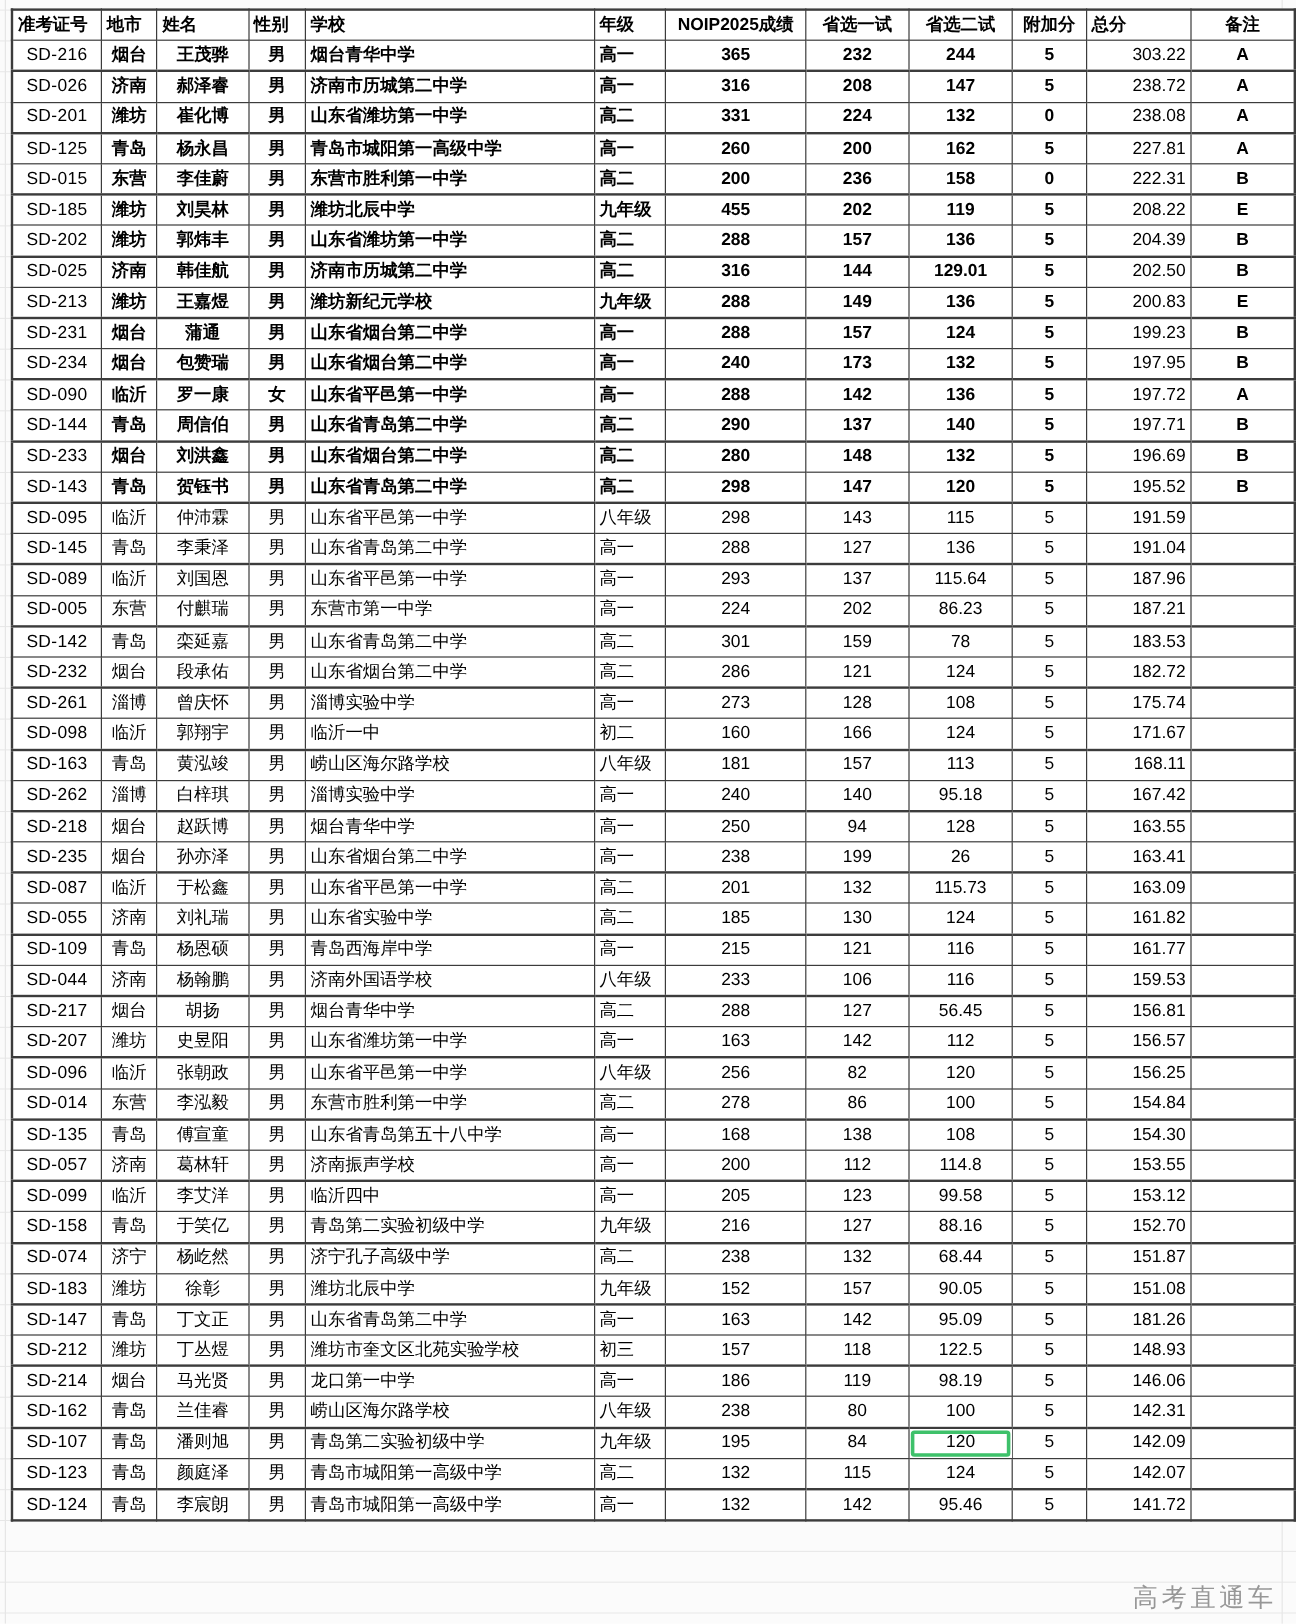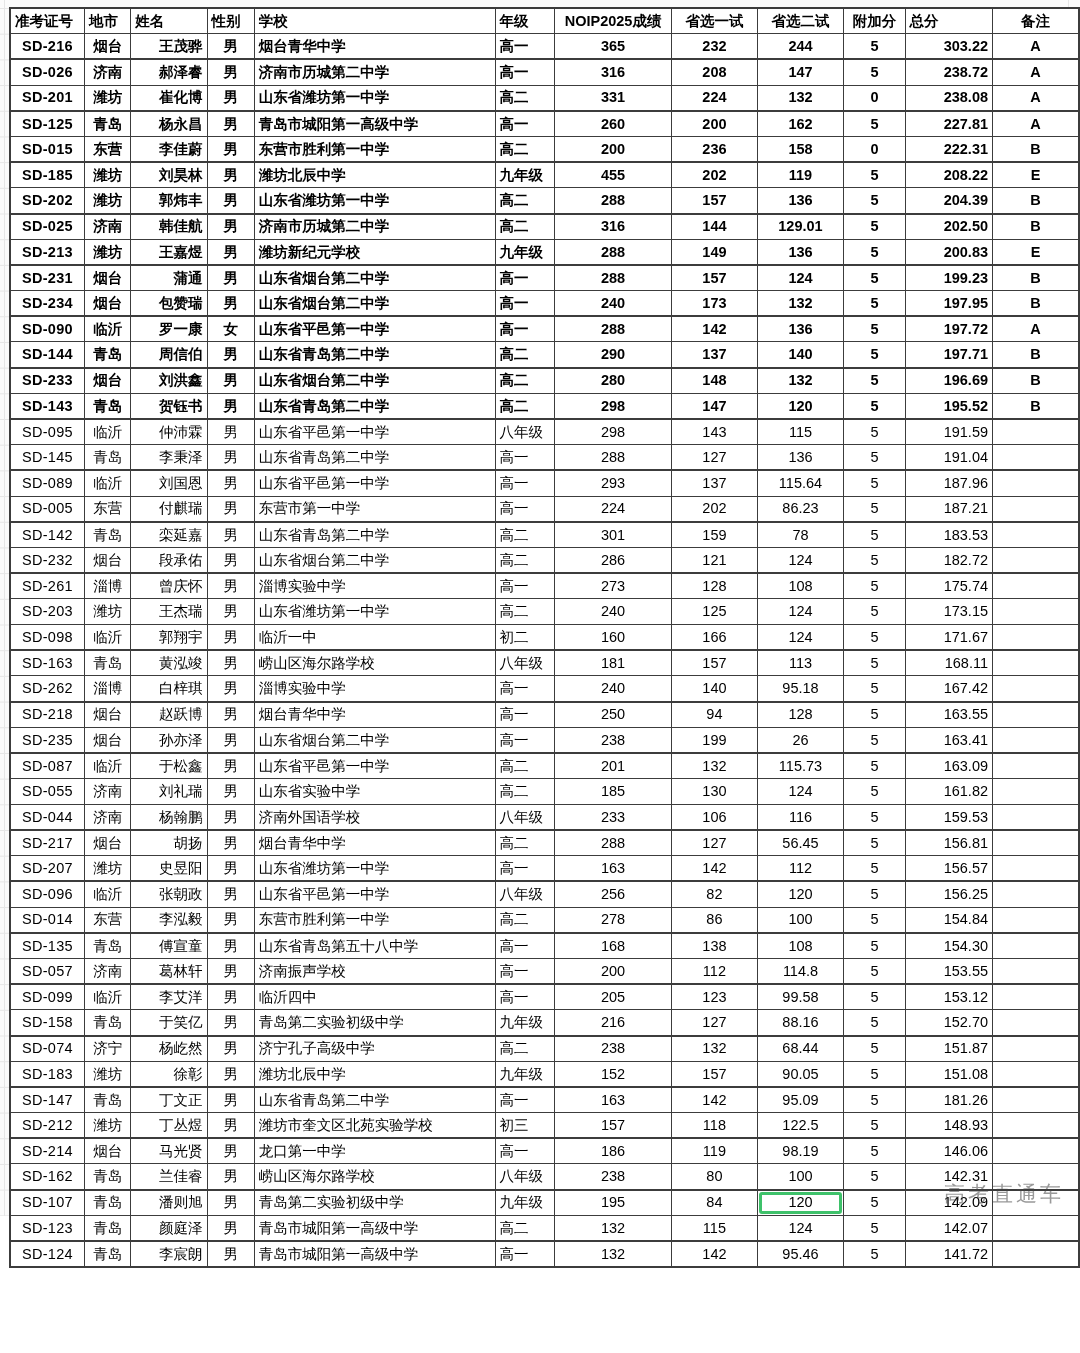--- a/index.html
+++ b/index.html
@@ -17,7 +17,7 @@
   #sheet {
     position: relative;
     width: 1080px;
-    height: 1216px;
+    height: 1353px;
     background: #fbfbfb;
     box-sizing: border-box;
   }

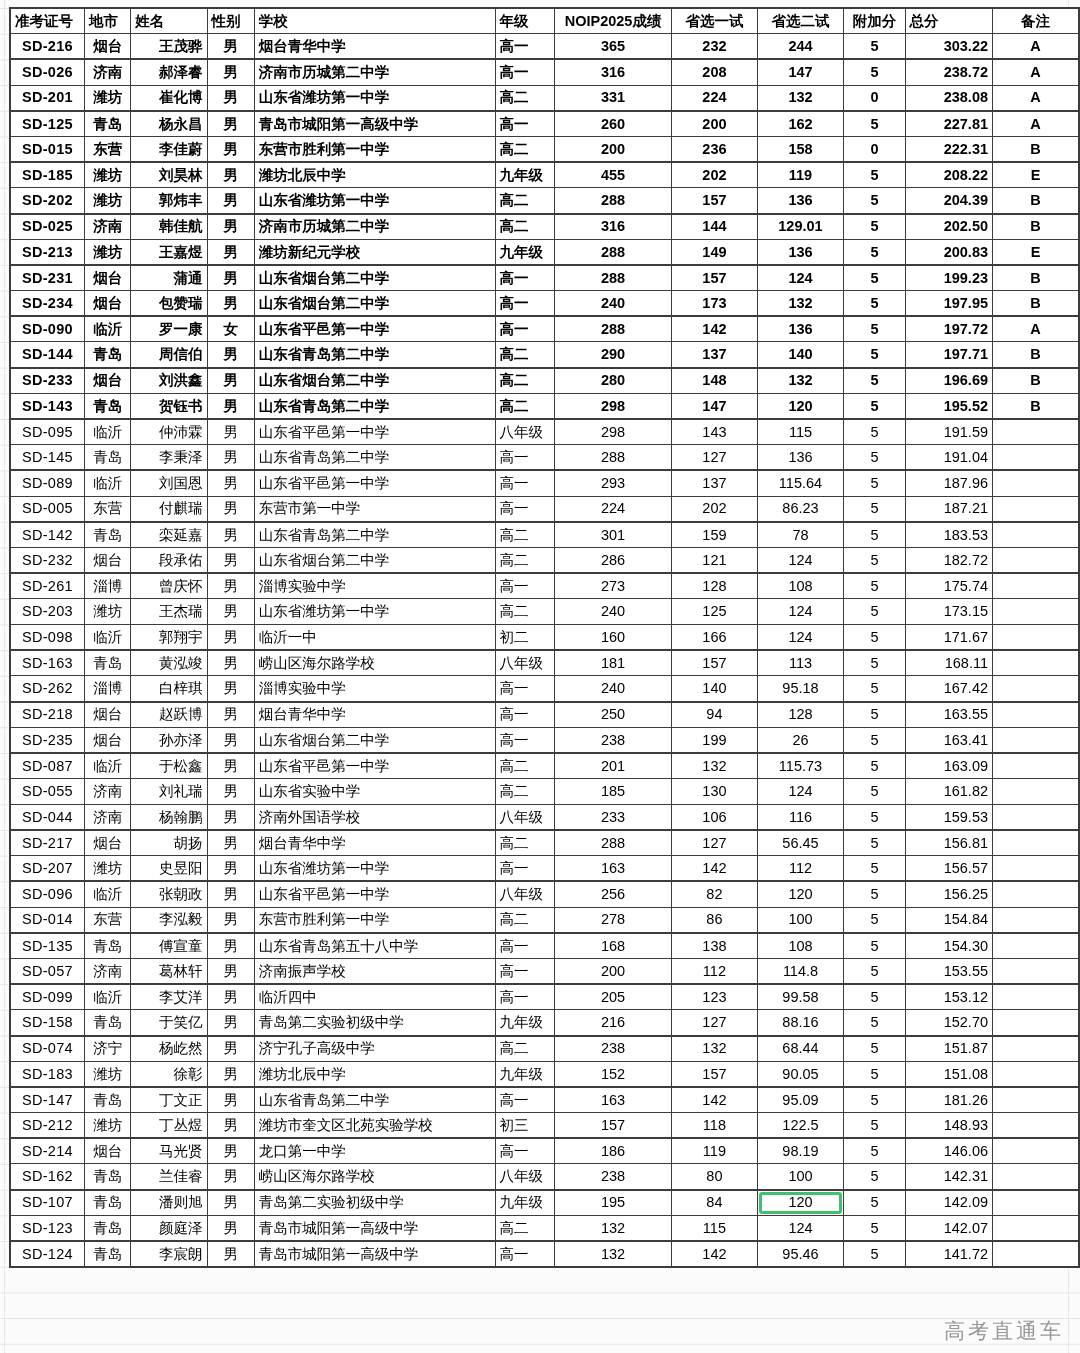--- a/index.html
+++ b/index.html
@@ -94,7 +94,7 @@
 
   tr.bold td { font-weight: bold; }
   tr.bold td.ticket,
-  tr.bold td.total { font-weight: bold; }
+  tr.bold td.total { font-weight: normal; }
   tr.bold td.bonus { font-weight: bold; }
 
   

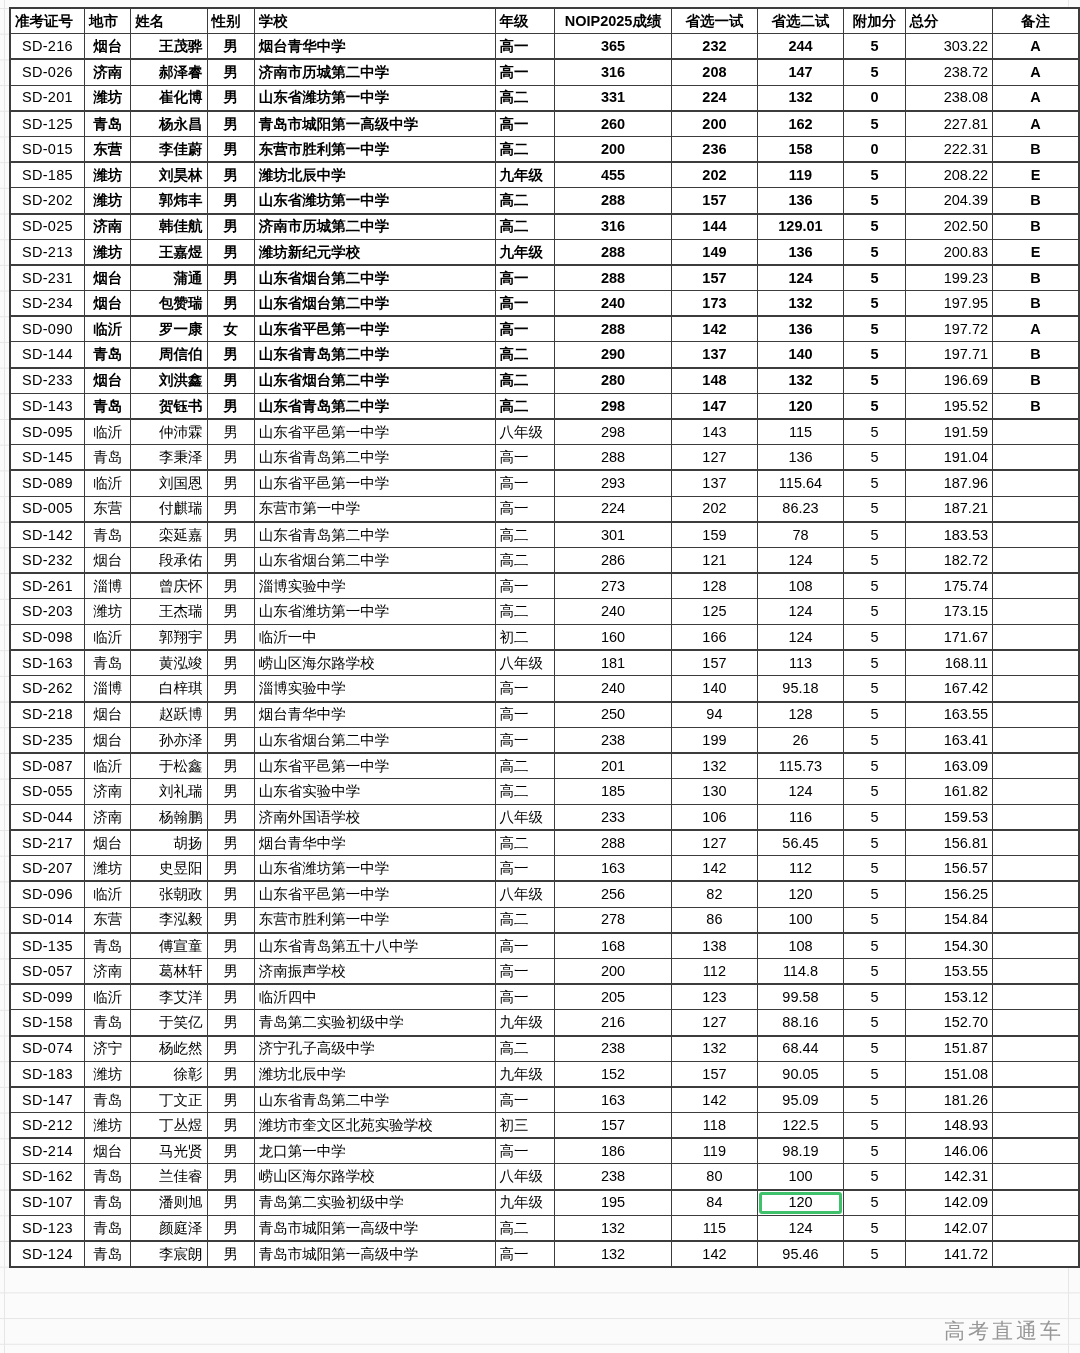--- a/index.html
+++ b/index.html
@@ -83,7 +83,7 @@
 
   td.ticket { text-align: center; letter-spacing: .3px; }
   td.city   { text-align: center; }
-  td.name   { text-align: right; }
+  td.name   { text-align: center; }
   td.gender { text-align: center; }
   td.school { text-align: left; }
   td.grade  { text-align: left; }

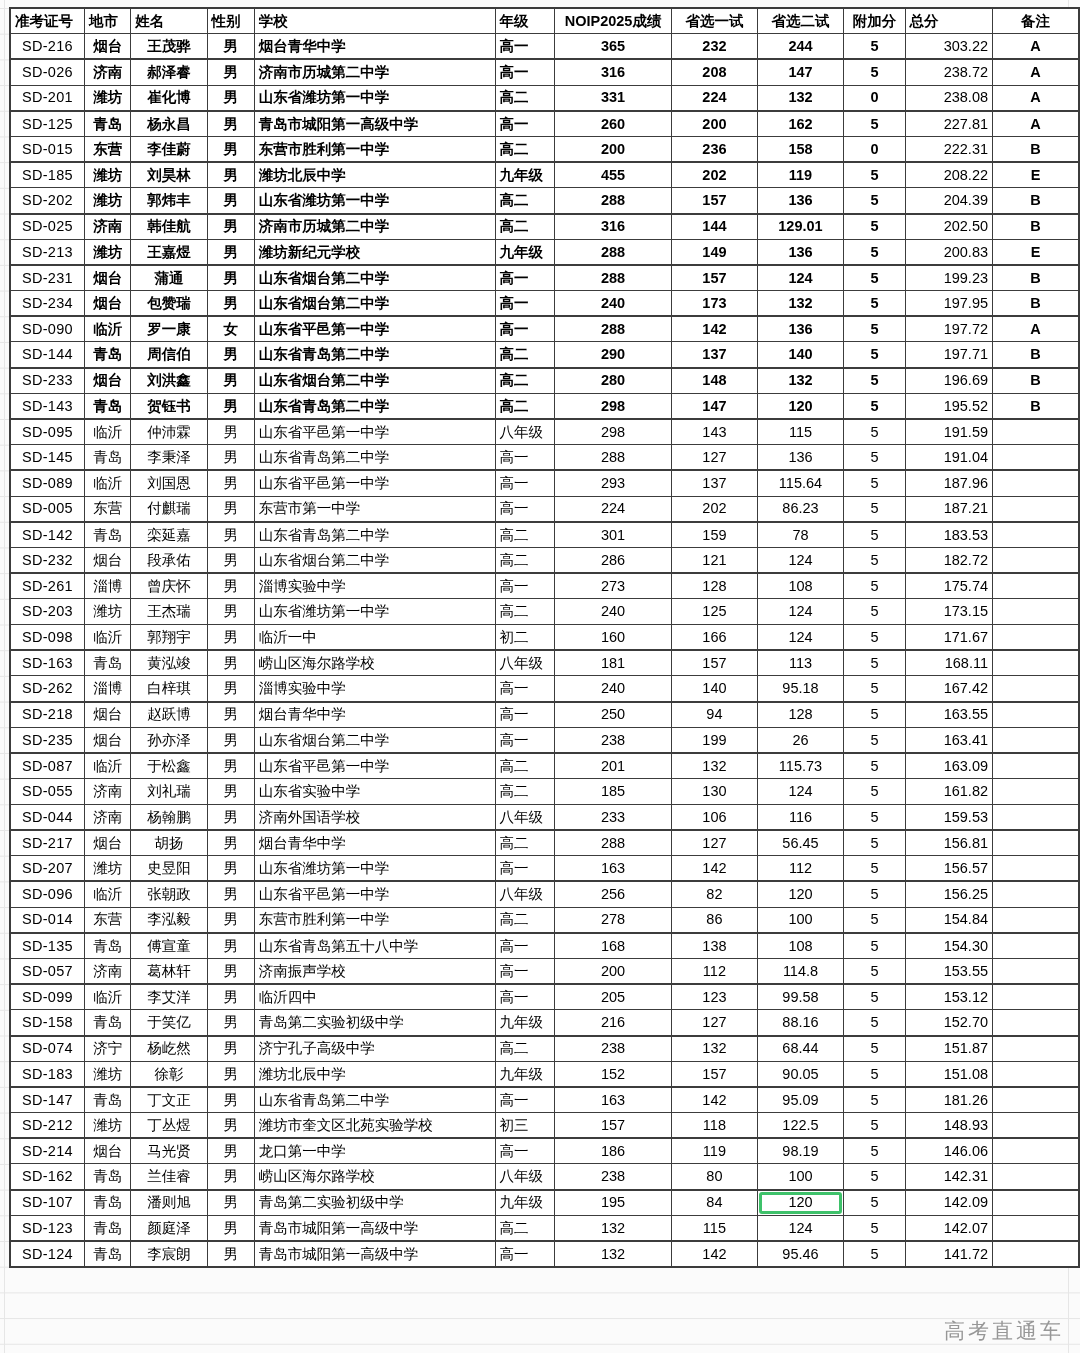--- a/index.html
+++ b/index.html
@@ -460,20 +460,6 @@
           <td class="remark"></td>
         </tr>
         <tr>
-          <td class="ticket">SD-203</td>
-          <td class="city">潍坊</td>
-          <td class="name">王杰瑞</td>
-          <td class="gender">男</td>
-          <td class="school">山东省潍坊第一中学</td>
-          <td class="grade">高二</td>
-          <td class="noip">240</td>
-          <td class="p1">125</td>
-          <td class="p2">124</td>
-          <td class="bonus">5</td>
-          <td class="total">173.15</td>
-          <td class="remark"></td>
-        </tr>
-        <tr>
           <td class="ticket">SD-098</td>
           <td class="city">临沂</td>
           <td class="name">郭翔宇</td>

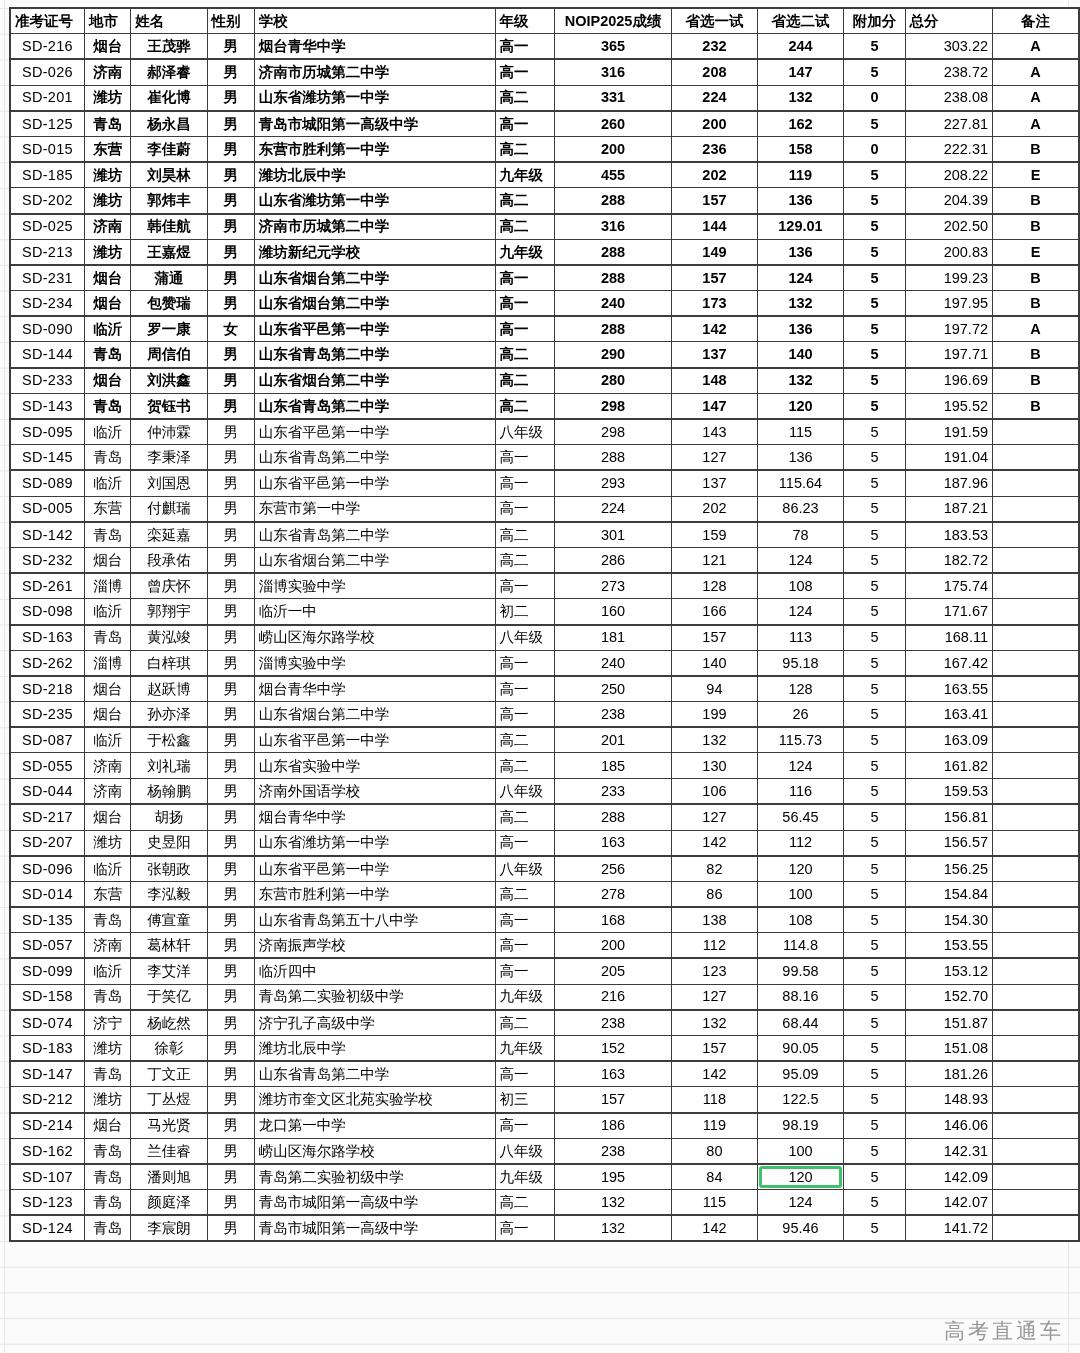--- a/index.html
+++ b/index.html
@@ -557,6 +557,20 @@
           <td class="total">161.82</td>
           <td class="remark"></td>
         </tr>
+        <tr class="thick">
+          <td class="ticket">SD-109</td>
+          <td class="city">青岛</td>
+          <td class="name">杨恩硕</td>
+          <td class="gender">男</td>
+          <td class="school">青岛西海岸中学</td>
+          <td class="grade">高一</td>
+          <td class="noip">215</td>
+          <td class="p1">121</td>
+          <td class="p2">116</td>
+          <td class="bonus">5</td>
+          <td class="total">161.77</td>
+          <td class="remark"></td>
+        </tr>
         <tr>
           <td class="ticket">SD-044</td>
           <td class="city">济南</td>

